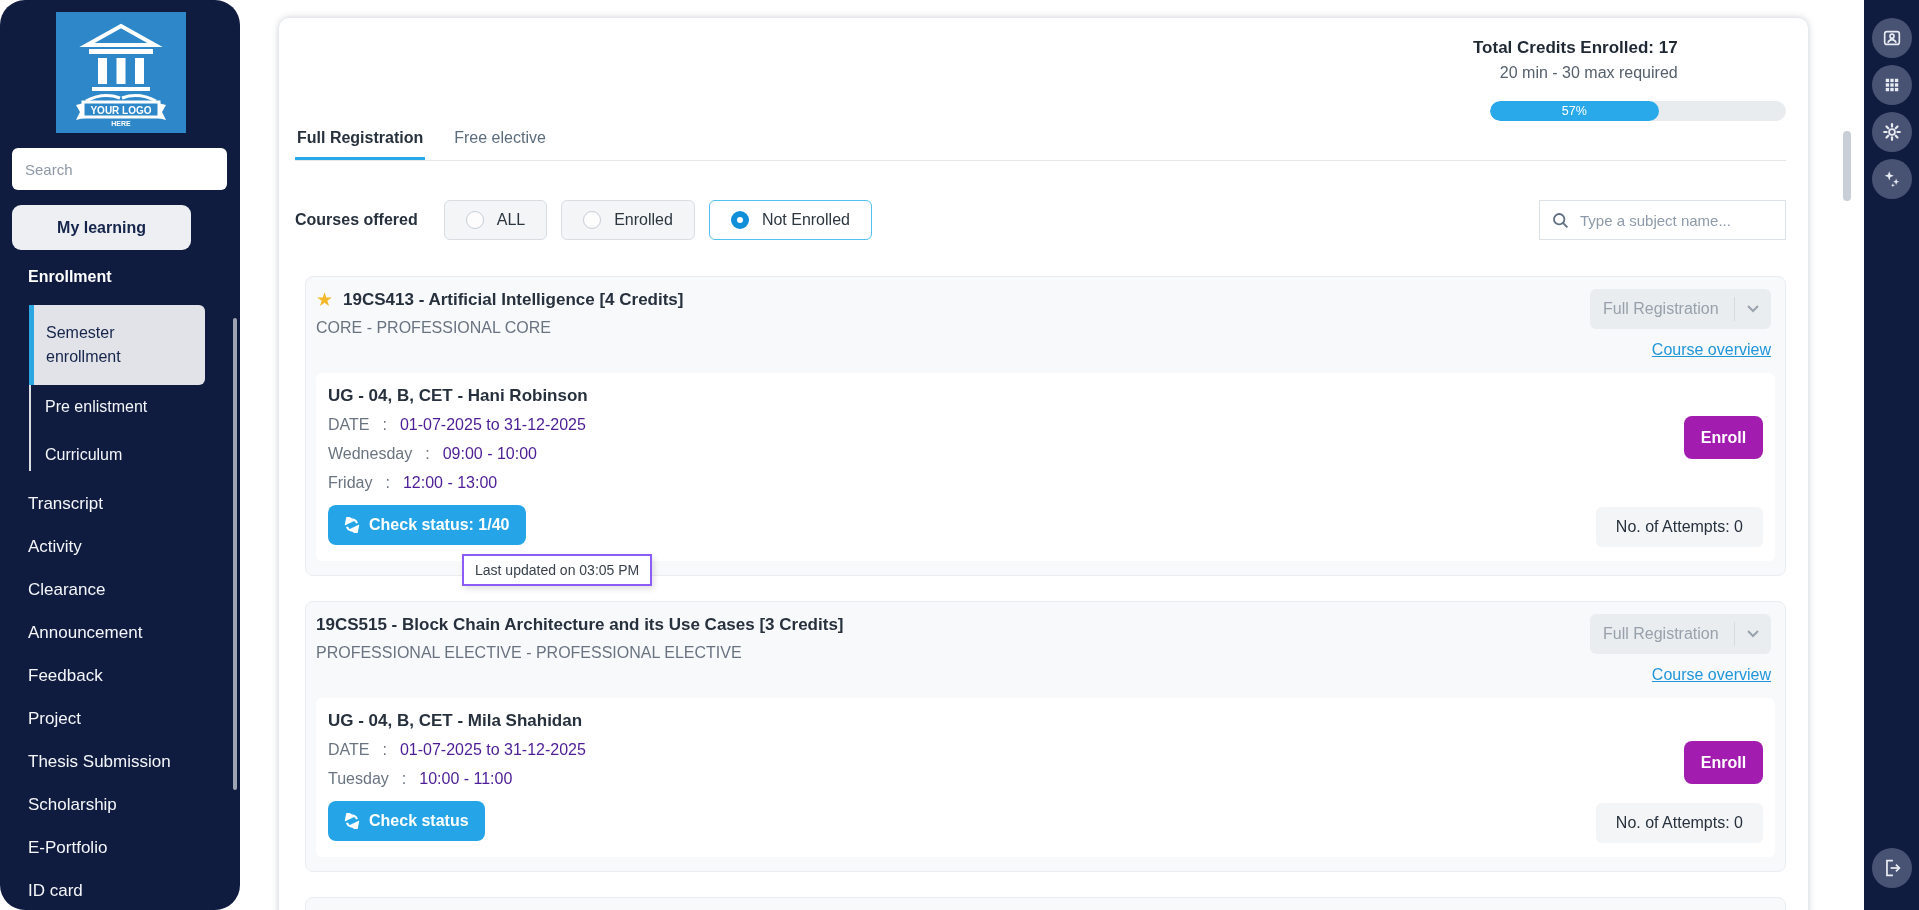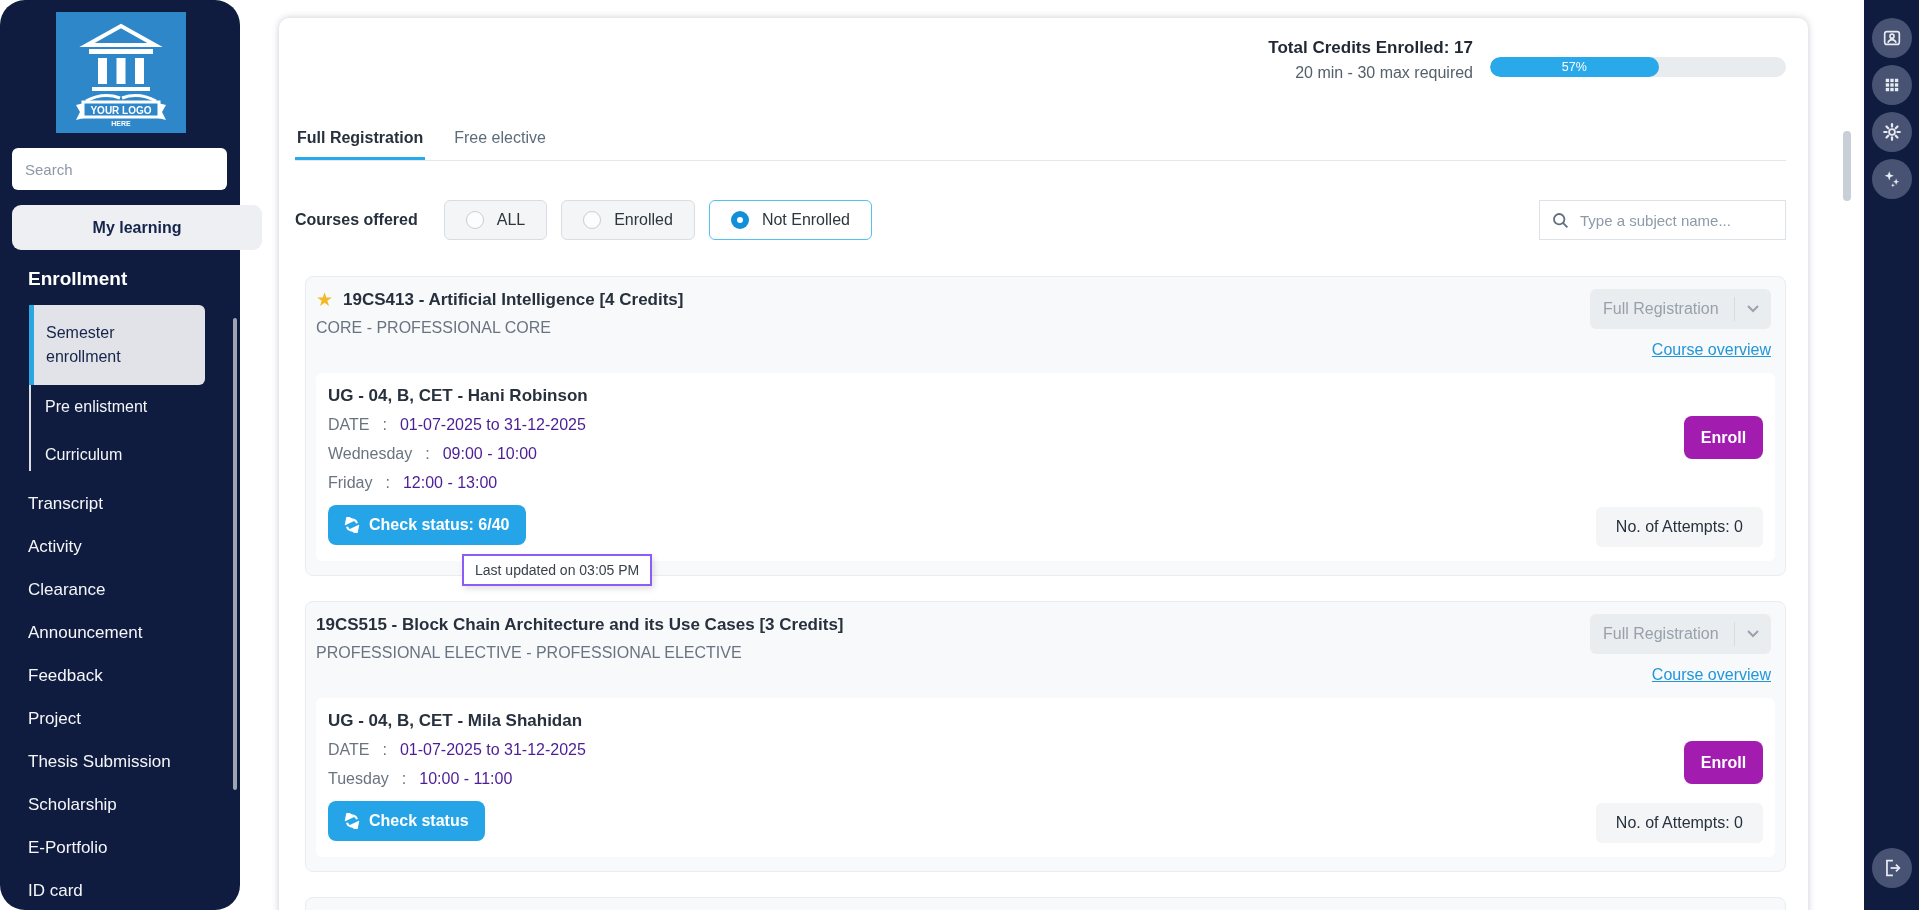--- a/index.html
+++ b/index.html
@@ -57,7 +57,7 @@
   .page-scrollbar { position:absolute; left:1843px; top:131px; width:8px; height:70px; background:#c9cfd6; border-radius:4px; z-index:7; cursor:pointer; }
 
   
-  .credits-wrap { position:absolute; top:20px; right:22px; display:flex; align-items:flex-start; }
+  .credits-wrap { position:absolute; top:20px; right:22px; display:flex; align-items:flex-start;flex-direction:column; }
   .credits-line1 { font-size:17px; font-weight:bold; color:#1f2833; text-align:right; }
   .credits-line2 { font-size:16px; color:#55606b; text-align:right; margin-top:6px; }
   .progress-track { width:296px; height:20px; margin:19px 0 0 17px; background:#e9ecef; border-radius:10px; overflow:hidden; }

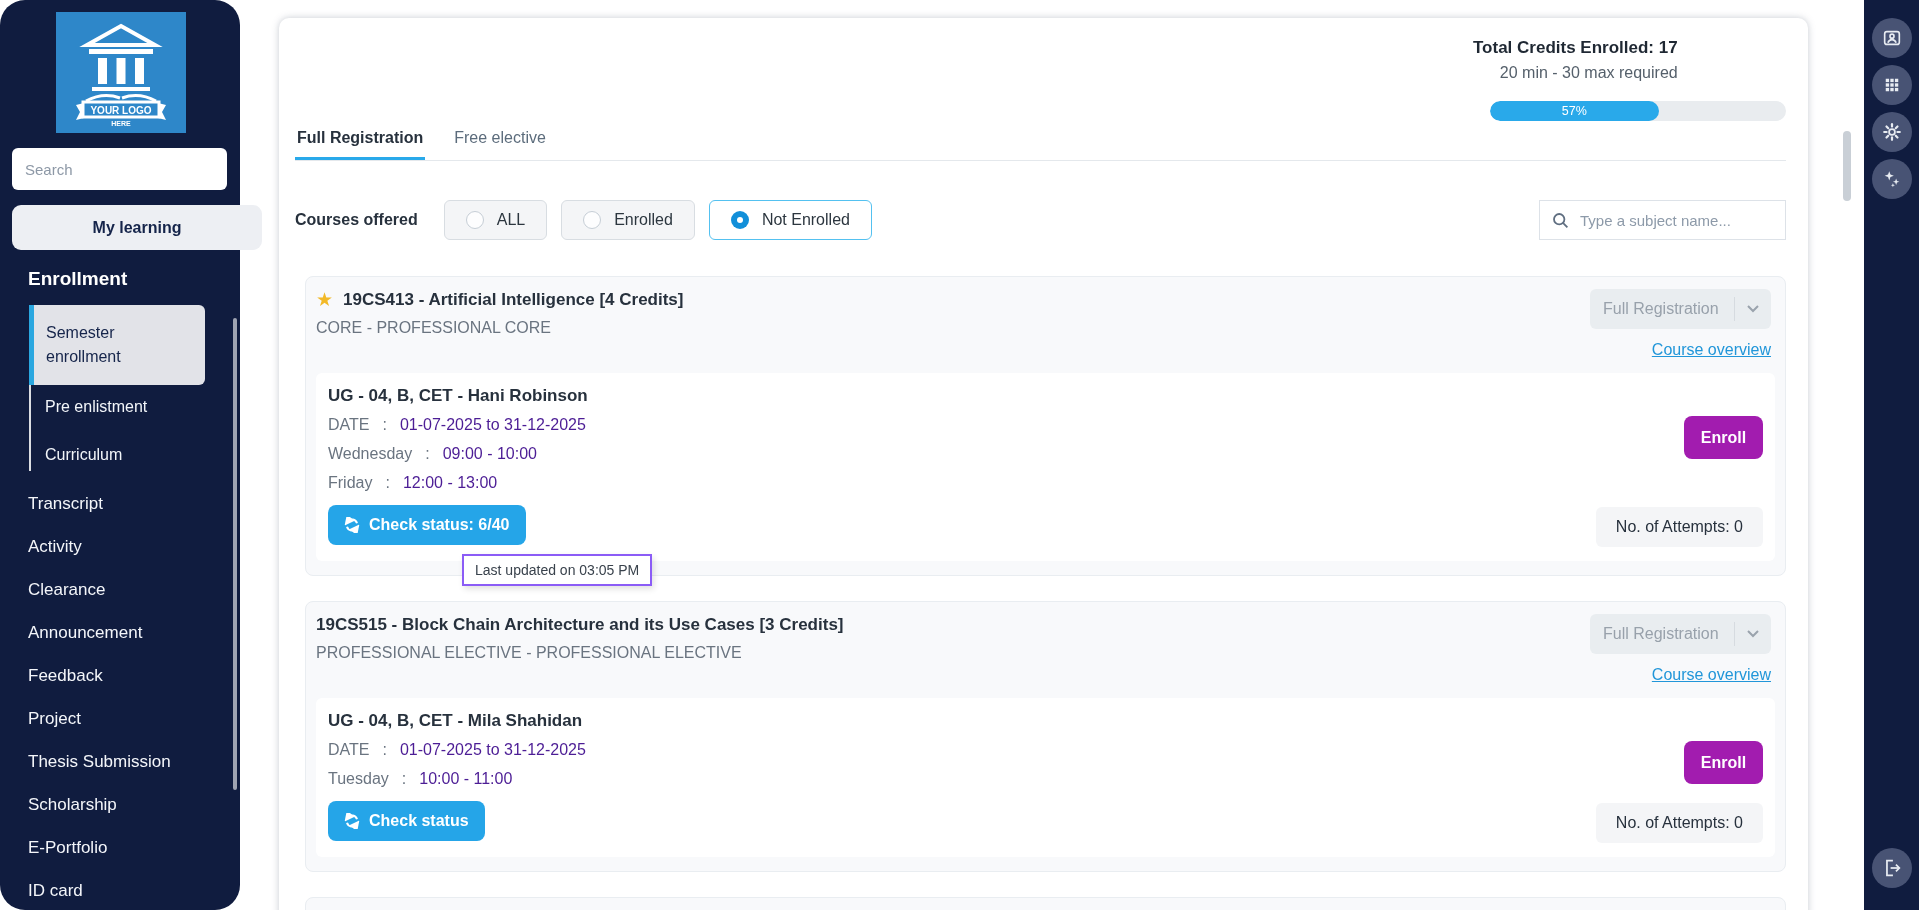--- a/index.html
+++ b/index.html
@@ -20,7 +20,7 @@
   }
   .side-search::placeholder { color:#8d98a6; }
   .my-learning {
-    position:absolute; left:12px; top:205px; width:250px; height:45px;
+    position:absolute; left:12px; top:205px; width:179px; height:45px;
     background:#edeff3; border-radius:9px; color:#15244a;
     font-size:16px; font-weight:bold; display:flex; align-items:center; justify-content:center;
     cursor:pointer;

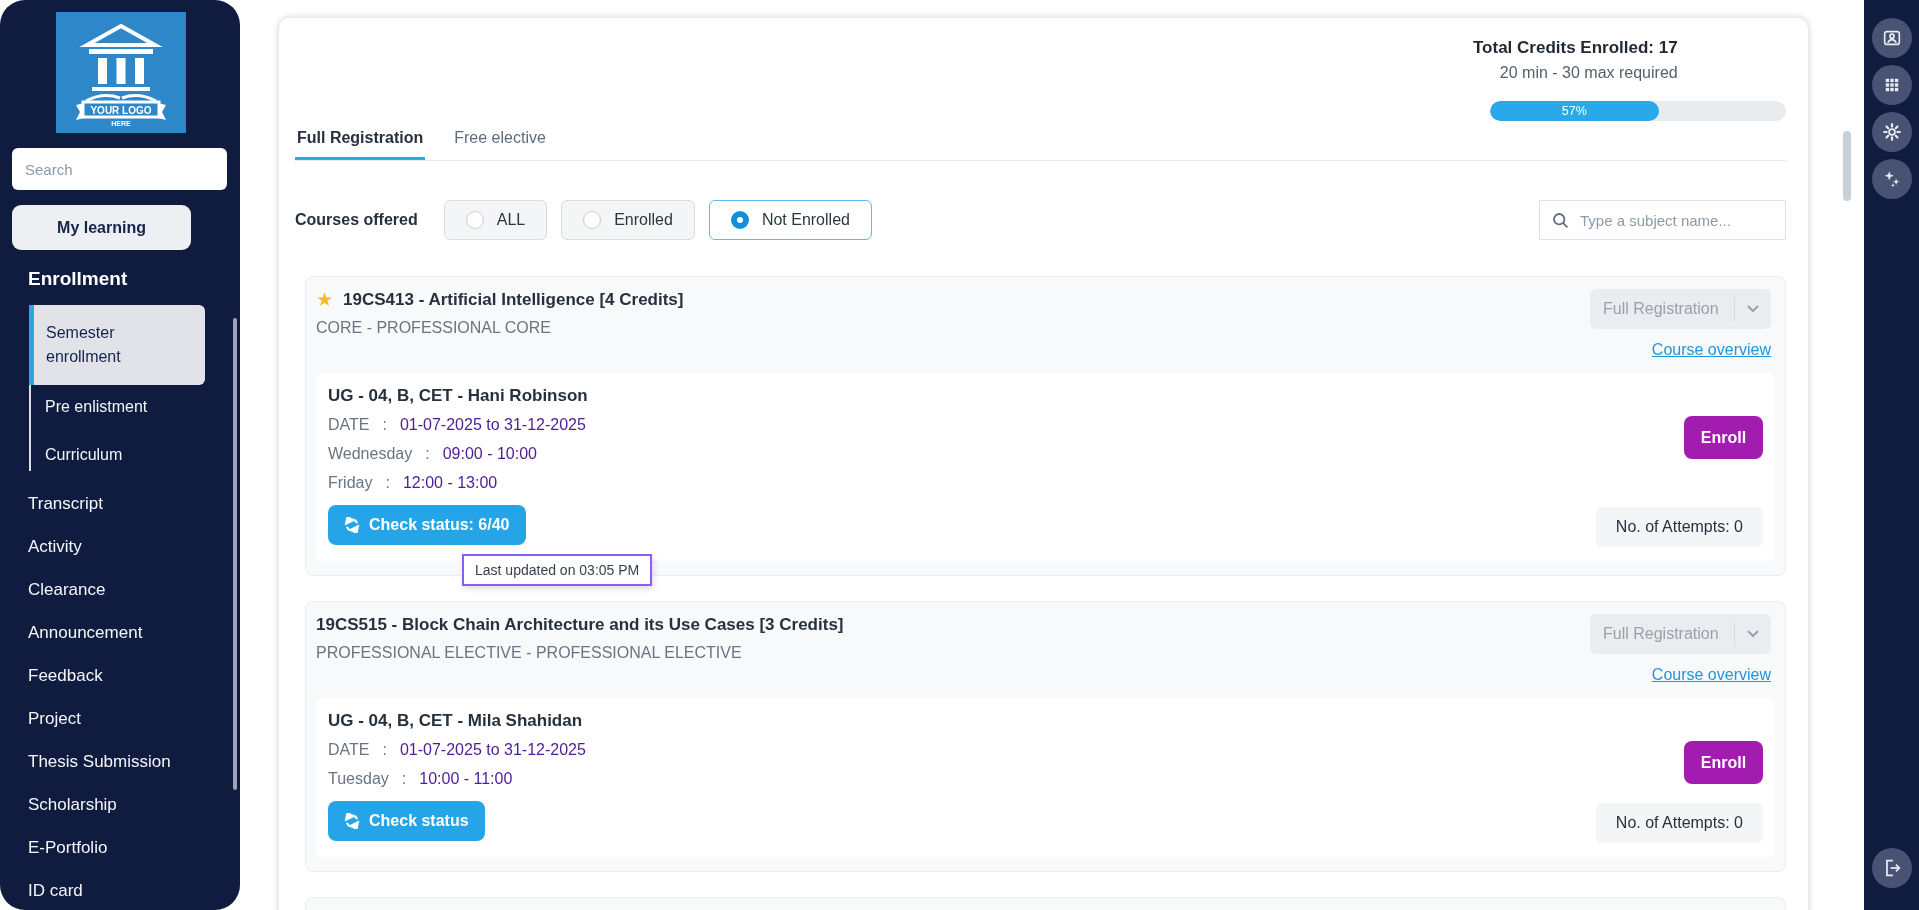--- a/index.html
+++ b/index.html
@@ -25,7 +25,7 @@
     font-size:16px; font-weight:bold; display:flex; align-items:center; justify-content:center;
     cursor:pointer;
   }
-  .section-title { position:absolute; left:28px; top:268px; font-size:19px; font-weight:bold; color:#ffffff; }
+  .section-title { position:absolute; left:28px; top:268px; font-size:16px; font-weight:bold; color:#ffffff; }
   .side-line { position:absolute; left:29px; top:305px; width:2px; height:166px; background:rgba(255,255,255,.85); }
   .sub-active {
     position:absolute; left:29px; top:305px; width:176px;

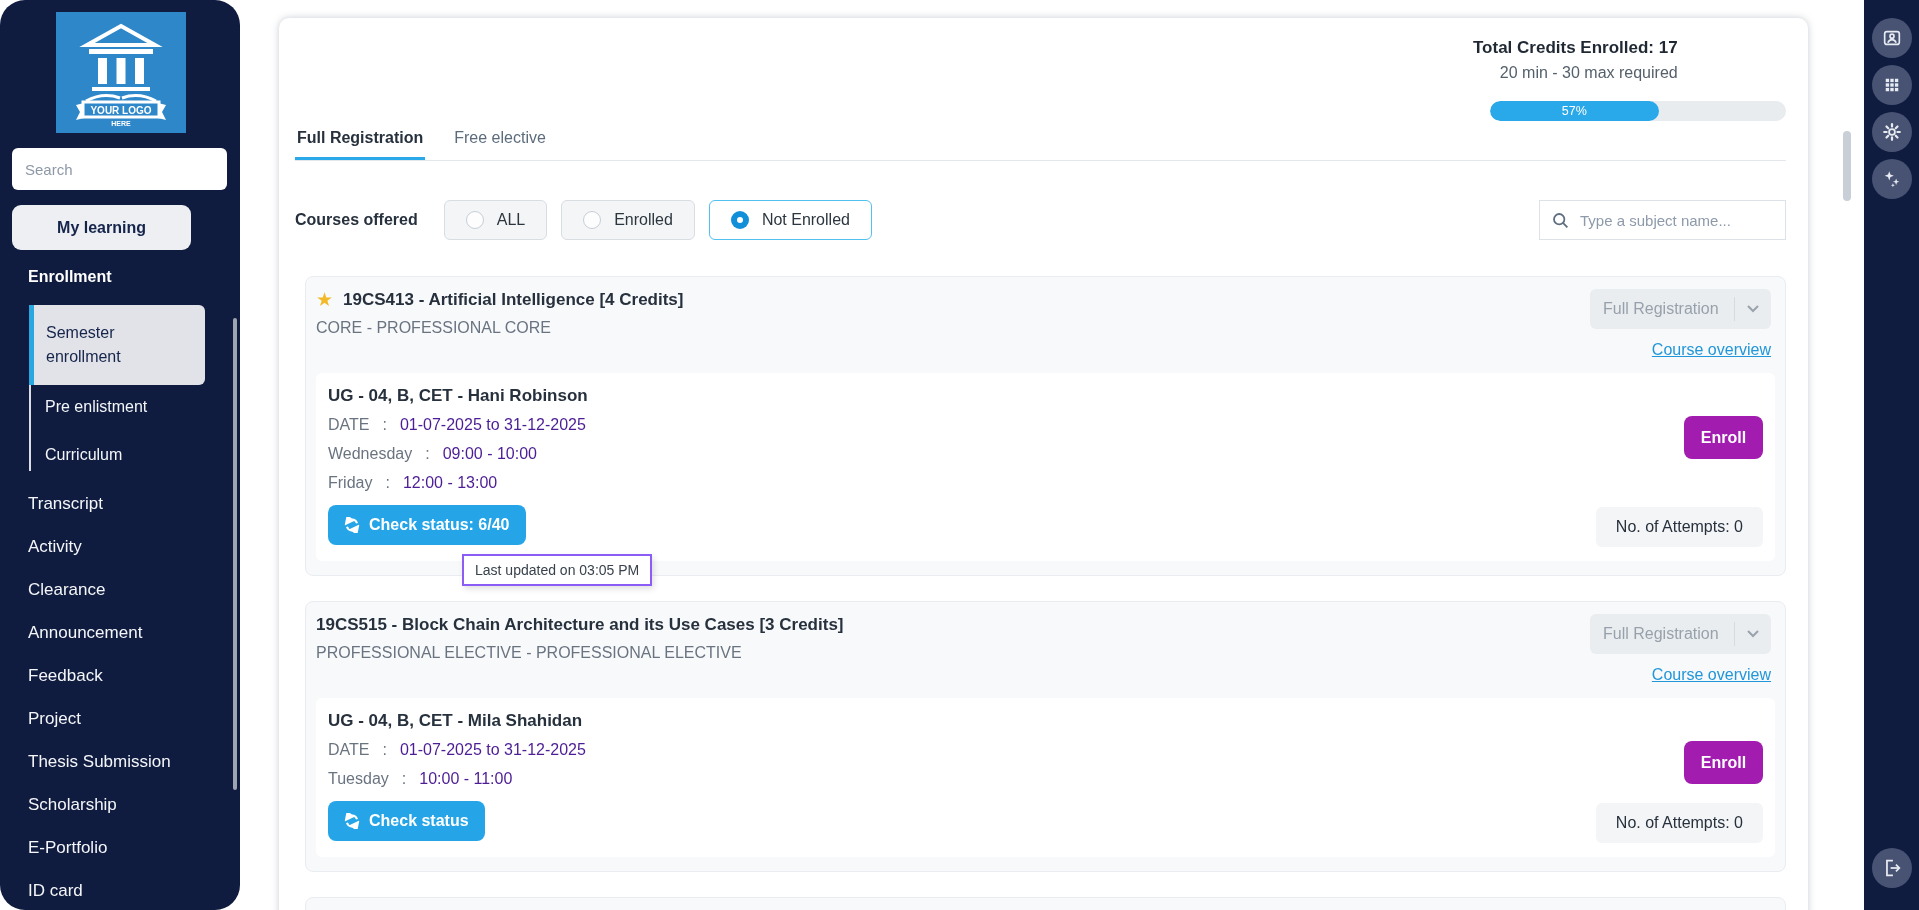--- a/index.html
+++ b/index.html
@@ -270,7 +270,7 @@
               <path d="M13 6.3A5.3 5.3 0 0 0 3.7 4.6" fill="none" stroke="#fff" stroke-width="2" marker-end="url(#arwA)"></path>
               <path d="M3 9.7A5.3 5.3 0 0 0 12.3 11.4" fill="none" stroke="#fff" stroke-width="2" marker-end="url(#arwA)"></path>
             </svg>
-            <span>Check status: 6/40</span>
+            <span>Check status: 1/40</span>
           </button>
           <div class="tooltip">Last updated on 03:05 PM</div>
           <button class="enroll-btn">Enroll</button>

